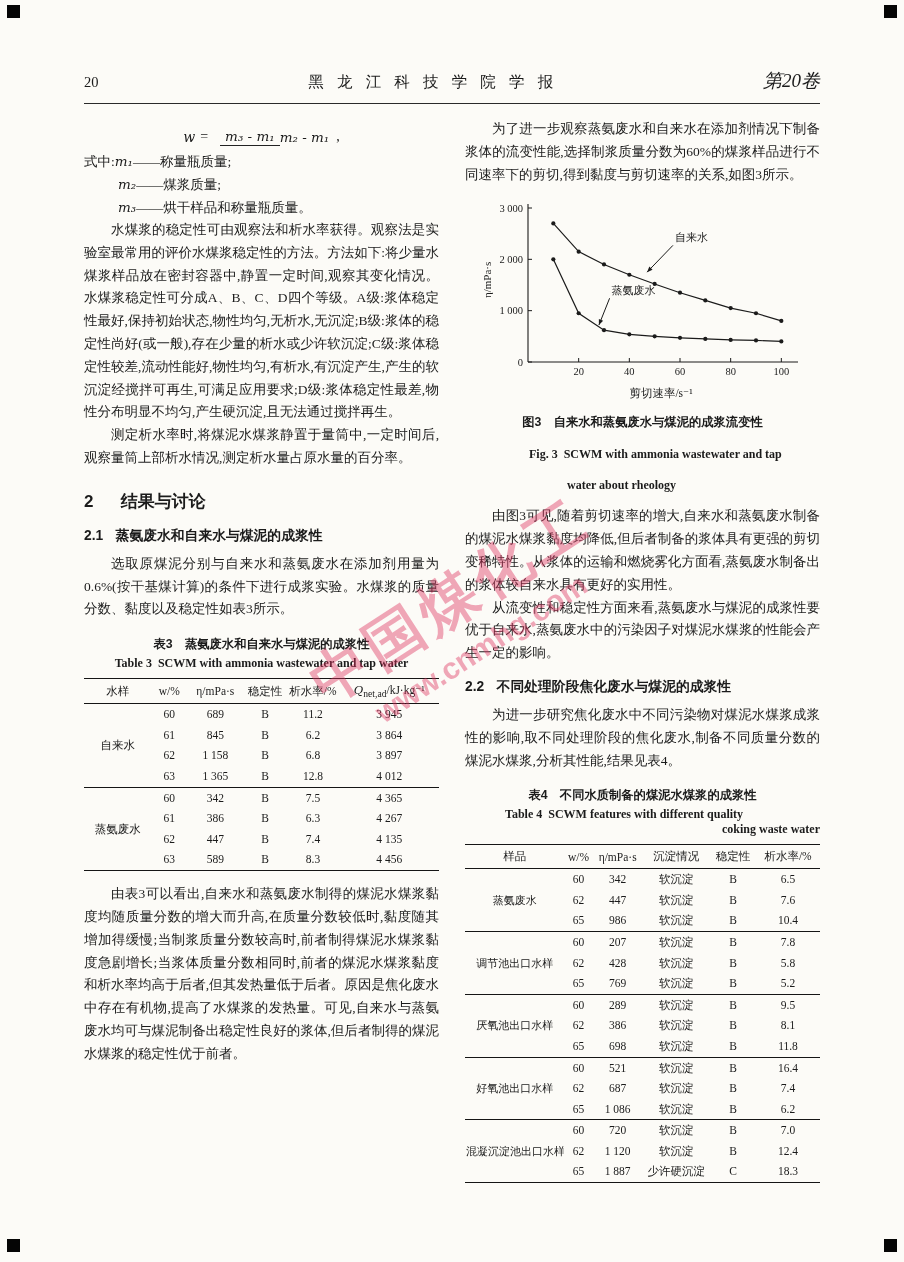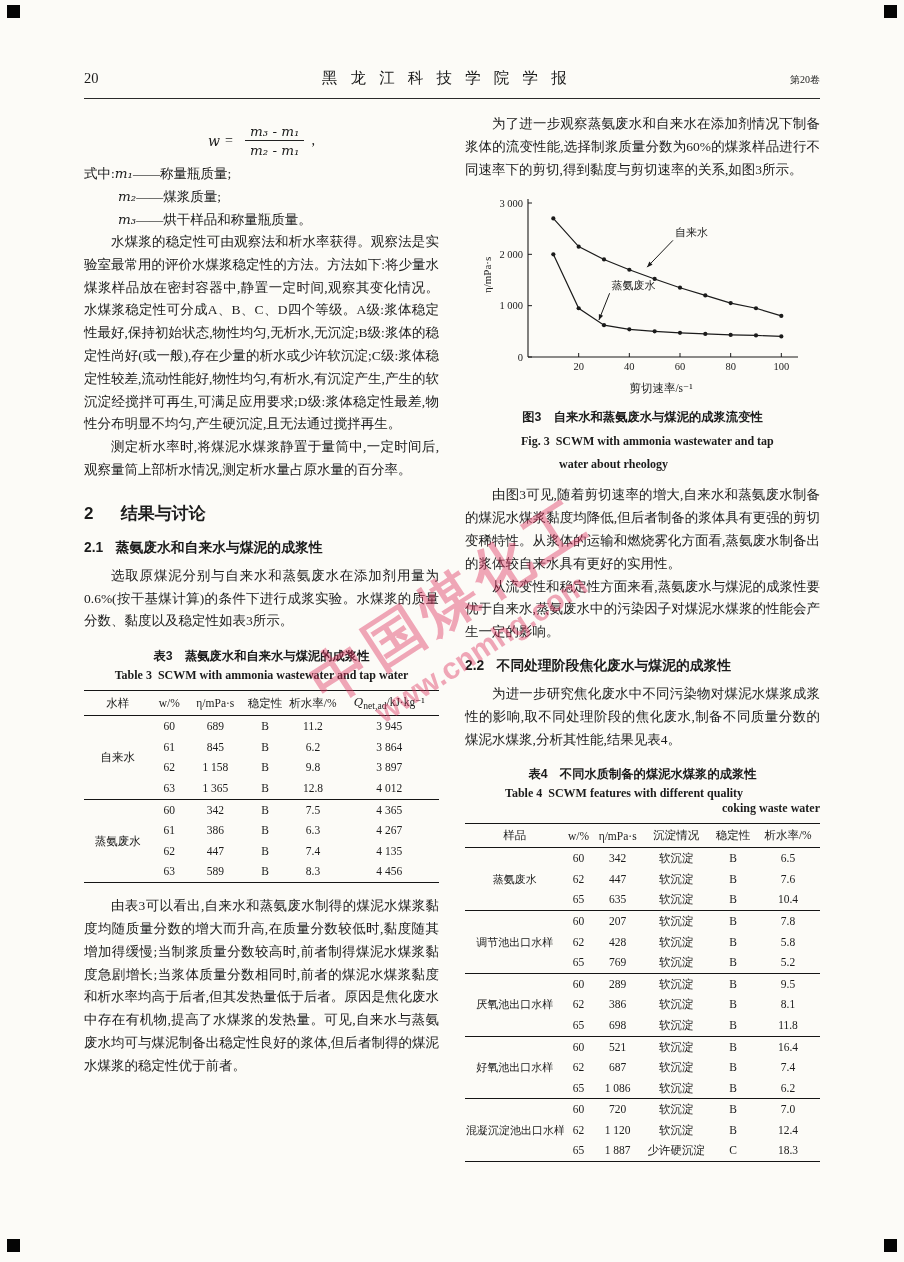--- a/index.html
+++ b/index.html
@@ -17,7 +17,7 @@
   .header { display:flex; justify-content:space-between; align-items:baseline; padding:68px 84px 0; }
   .page-num { font-size:14.5px; }
   .journal-title { font-size:15.5px; letter-spacing:0.85em; text-indent:0.85em; white-space:nowrap; }
-  .volume { font-size:10px; }
+  .volume { font-size:19px;font-style:italic; }
   .header-rule { margin:9px 84px 0; border-top:1.3px solid #2a2a2a; height:0; }
 
   .content { display:flex; gap:26px; padding:14px 84px 0; }

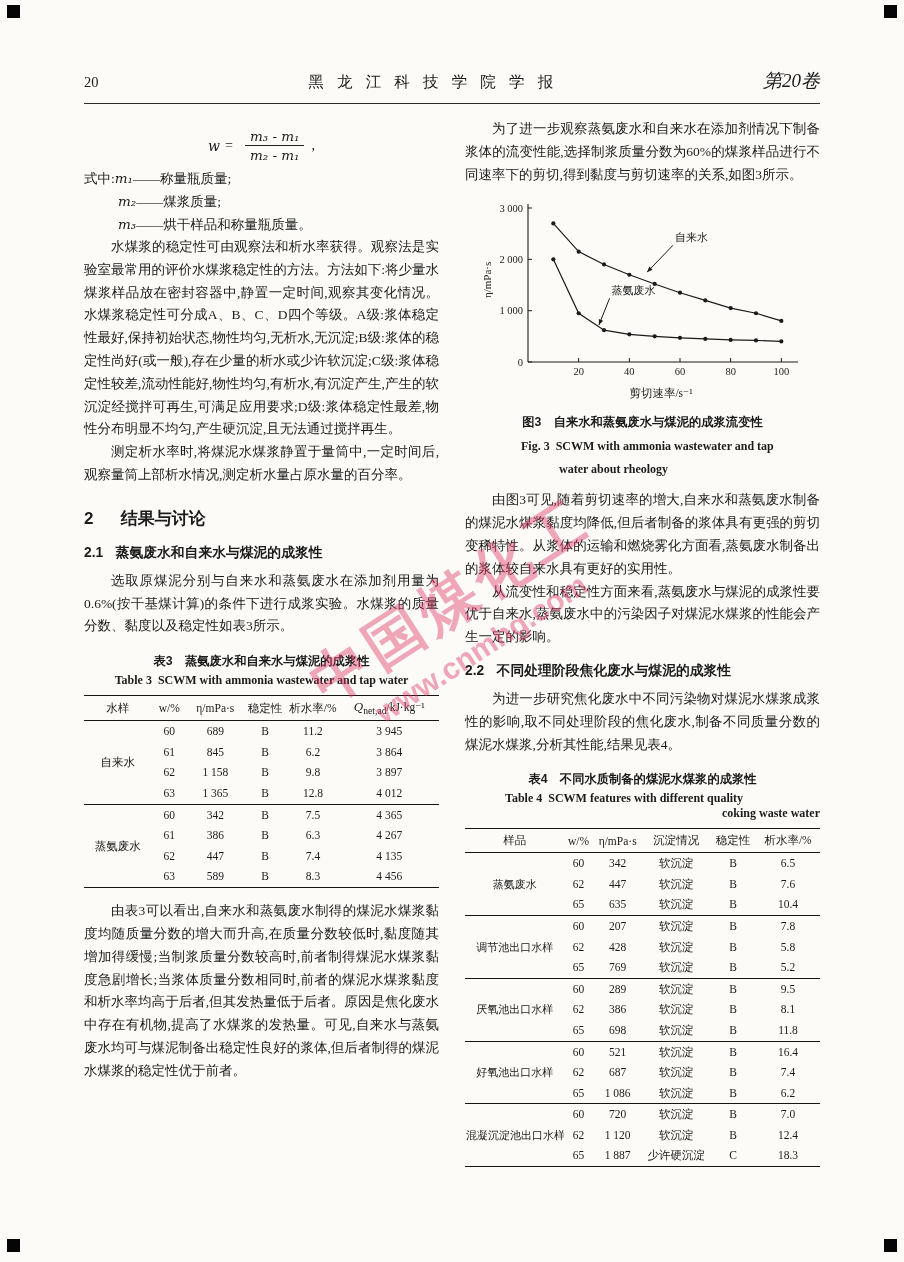--- a/index.html
+++ b/index.html
@@ -28,7 +28,7 @@
 
   .formula-row { display:flex; justify-content:center; align-items:center; margin:10px 0 4px; font-size:14px; }
   .math { font-style:italic; font-family:"DejaVu Serif","DejaVu Sans",serif; }
-  .frac { display:inline-flex; flex-direction:column; text-align:center; margin:0 7px; font-size:13.5px;align-items:center; }
+  .frac { display:inline-flex; text-align:center; margin:0 7px; font-size:13.5px; }
   .frac .num { border-bottom:1px solid #222; padding:0 5px 1px; }
   .frac .den { padding-top:1px; }
 

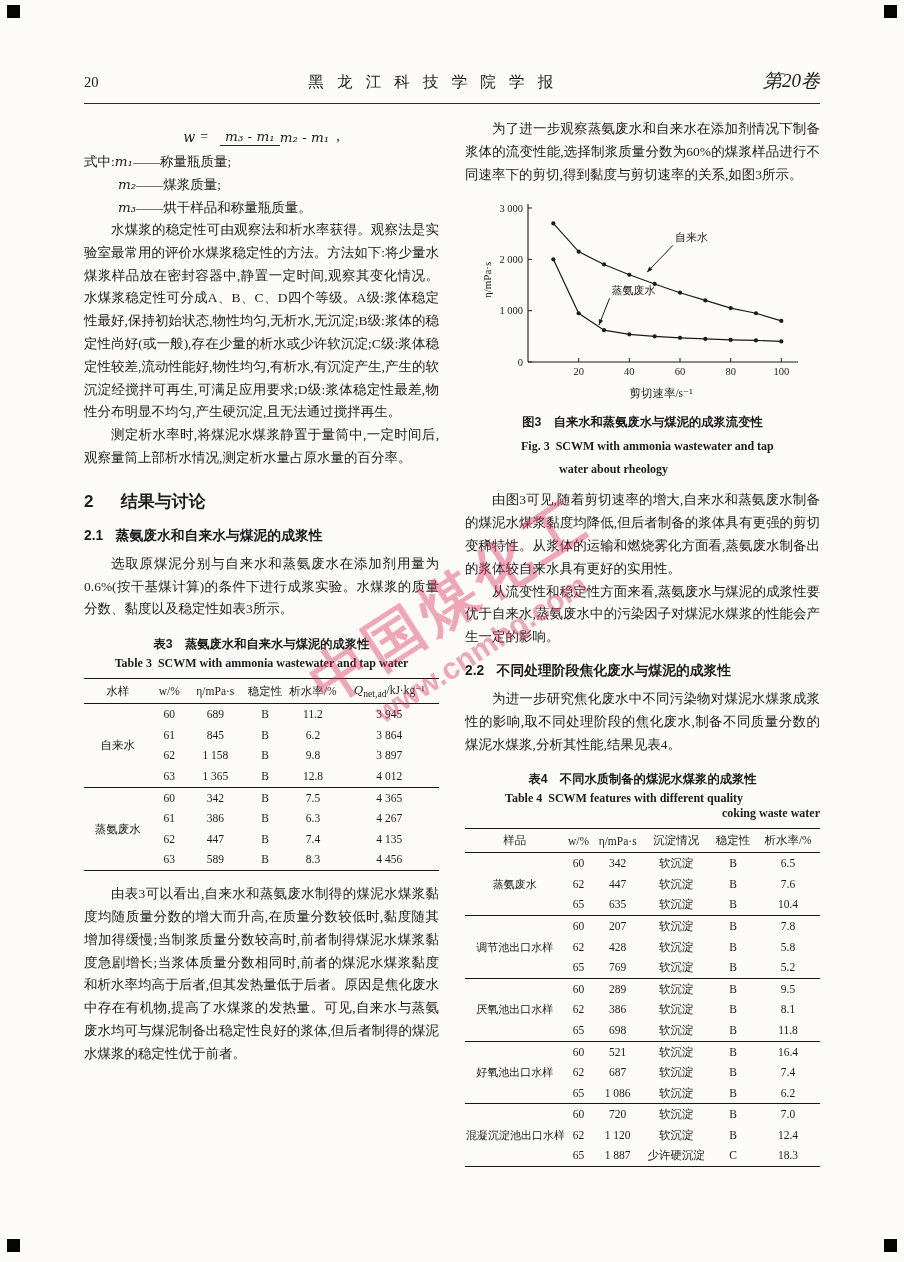--- a/index.html
+++ b/index.html
@@ -60,7 +60,7 @@
   .figure { margin:10px 0 4px; text-align:center; }
   .fig-cap-zh { font-size:12.3px; font-weight:bold; text-align:center; margin:4px 0 3px;
                 font-family:"Liberation Sans","DejaVu Sans",sans-serif; }
-  .fig-cap-en { font-size:12px; font-weight:bold; text-align:left; padding-left:48px; margin:8px; }
+  .fig-cap-en { font-size:12px; font-weight:bold; text-align:left; padding-left:48px; margin:16px; }
   .fig-cap-en.second { padding-left:86px; margin-bottom:8px; }
 
   .watermark { position:absolute; left:300px; top:560px; transform:rotate(-33deg);

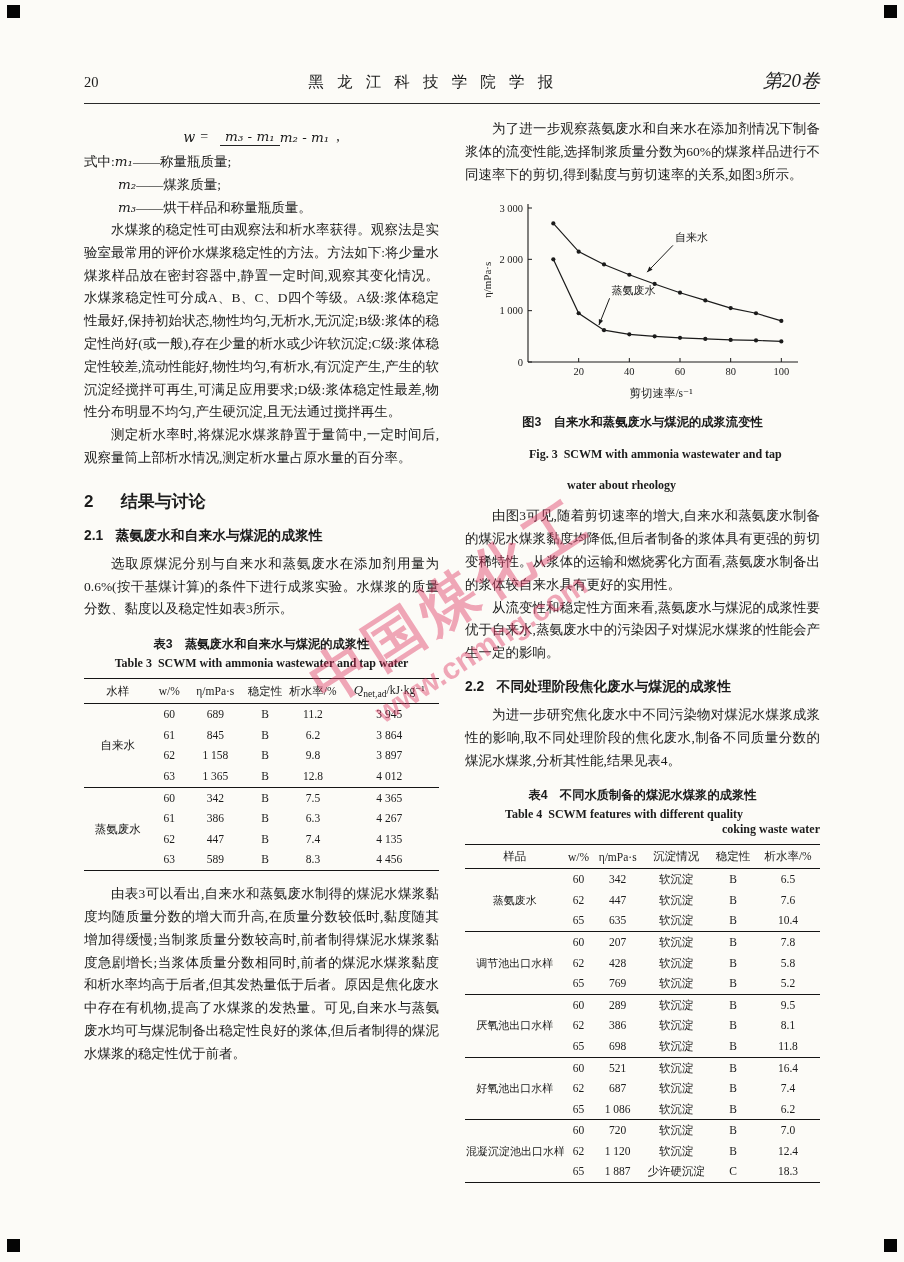--- a/index.html
+++ b/index.html
@@ -169,7 +169,7 @@
               <td>62</td>
               <td>1 158</td>
               <td>B</td>
-              <td>9.8</td>
+              <td>6.8</td>
               <td>3 897</td>
             </tr>
             <tr>

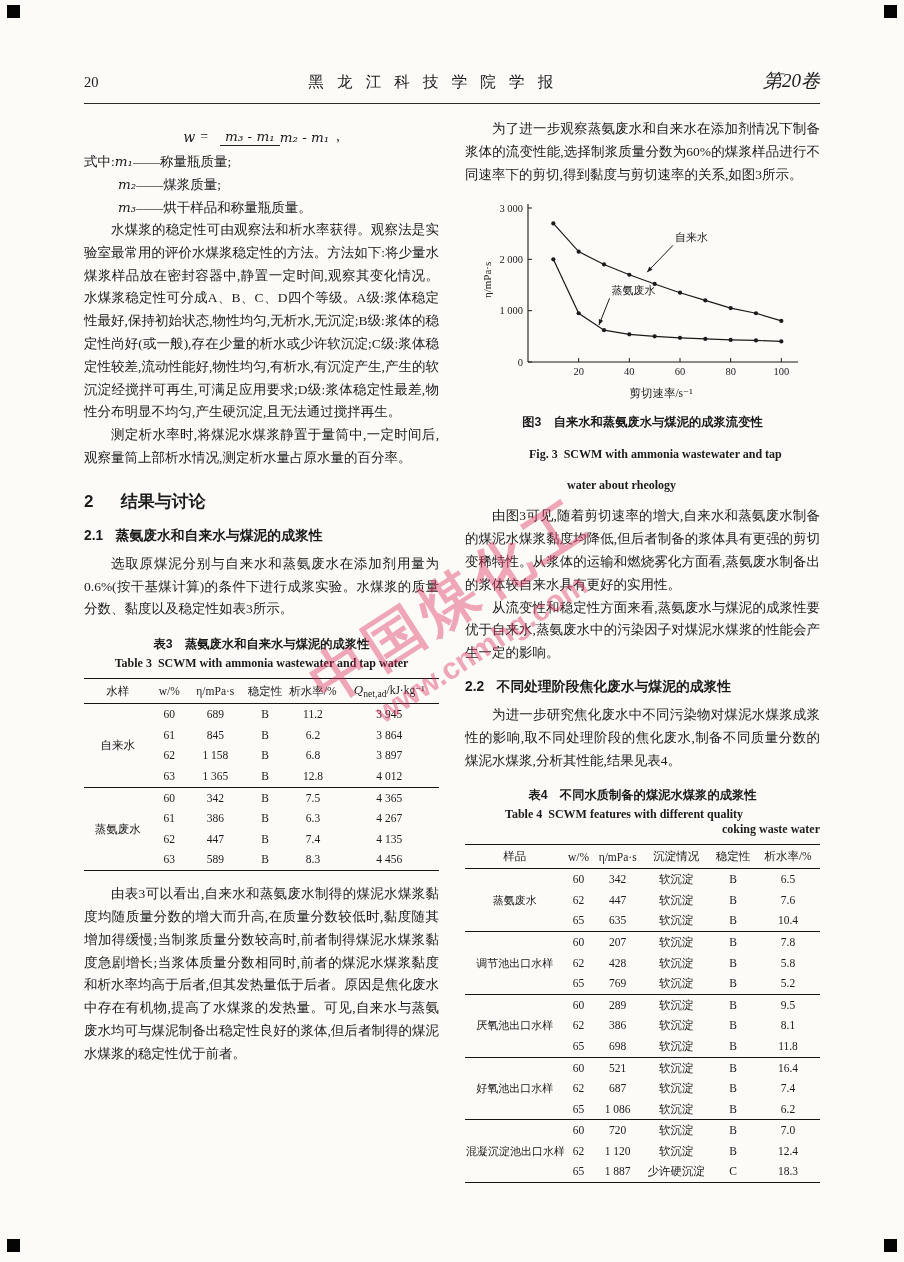--- a/index.html
+++ b/index.html
@@ -326,7 +326,7 @@
             </tr>
             <tr>
               <td>65</td>
-              <td>635</td>
+              <td>986</td>
               <td>软沉淀</td>
               <td>B</td>
               <td>10.4</td>

